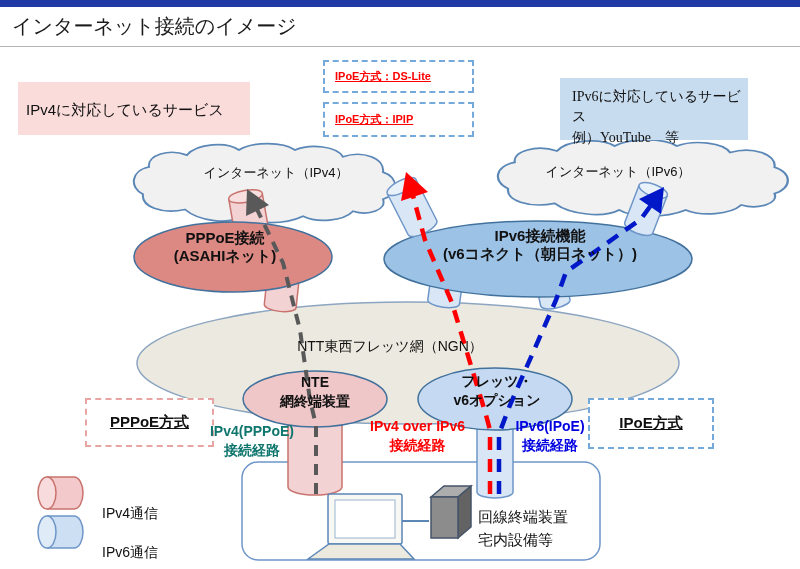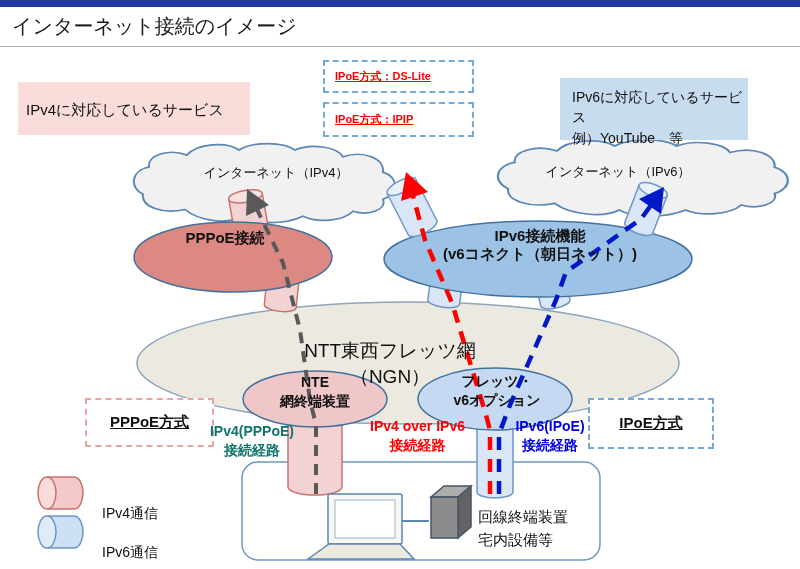--- a/index.html
+++ b/index.html
@@ -12,7 +12,7 @@
   .svgwrap{left:0;top:0;width:800px;height:569px;}
   .box-pink{left:18px;top:82px;width:232px;height:53px;background:#FADCDB;}
   .box-pink .t{padding:19px 0 0 8px;font-size:15px;color:#111;}
-  .box-blue{left:560px;top:78px;width:188px;height:62px;background:#C8DCEF;}
+  .box-blue{left:560px;top:78px;width:188px;height:62px;background:#C8DCEF;font-family:Liberation Serif, serif;}
   .box-blue .t{padding:9px 0 0 12px;font-size:14px;color:#111;line-height:1.45;}
   .tag{background:#fff;border:2px dashed #74A9DC;display:flex;align-items:center;}
   .tag .red{color:#FF0000;font-weight:bold;font-size:11px;text-decoration:underline;padding-left:10px;}

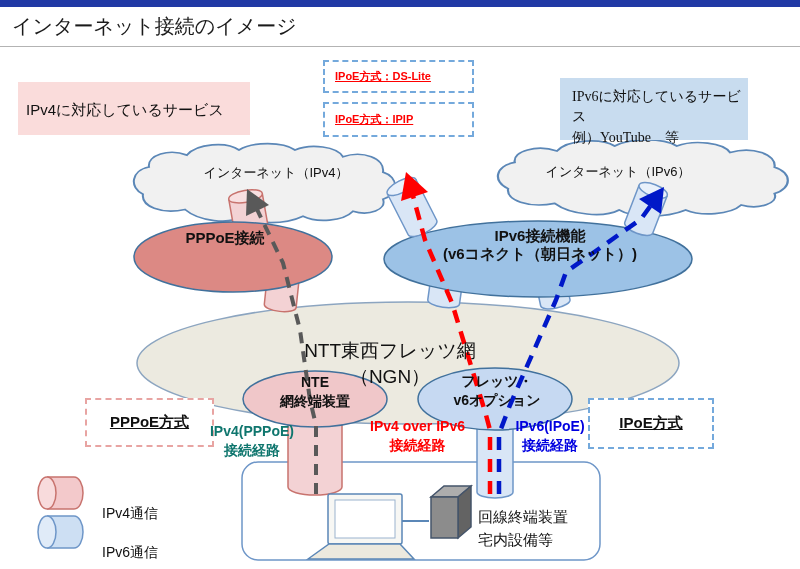--- a/index.html
+++ b/index.html
@@ -158,6 +158,7 @@
 
   <div class="lbl node-lbl ctr" style="left:140px;top:229px;width:170px;">
     <div>PPPoE接続</div>
+    <div>(ASAHIネット)</div>
   </div>
   <div class="lbl node-lbl ctr" style="left:418px;top:227px;width:244px;">
     <div>IPv6接続機能</div>

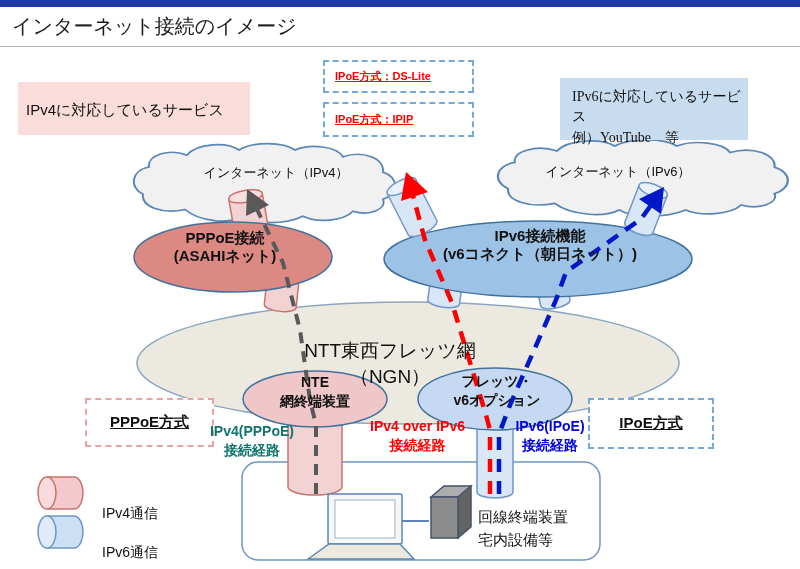--- a/index.html
+++ b/index.html
@@ -26,7 +26,7 @@
   .cloud-lbl{font-size:13px;}
   .node-lbl{font-size:15px;font-weight:bold;line-height:1.22;}
   .small-node-lbl{font-size:14px;font-weight:bold;line-height:1.35;}
-  .ngn-lbl{font-size:19px;}
+  .ngn-lbl{font-size:14px;}
   .route{font-size:14px;font-weight:bold;line-height:1.35;}
   .route-gray{color:#0f766e;}
   .route-red{color:#FF0000;}

